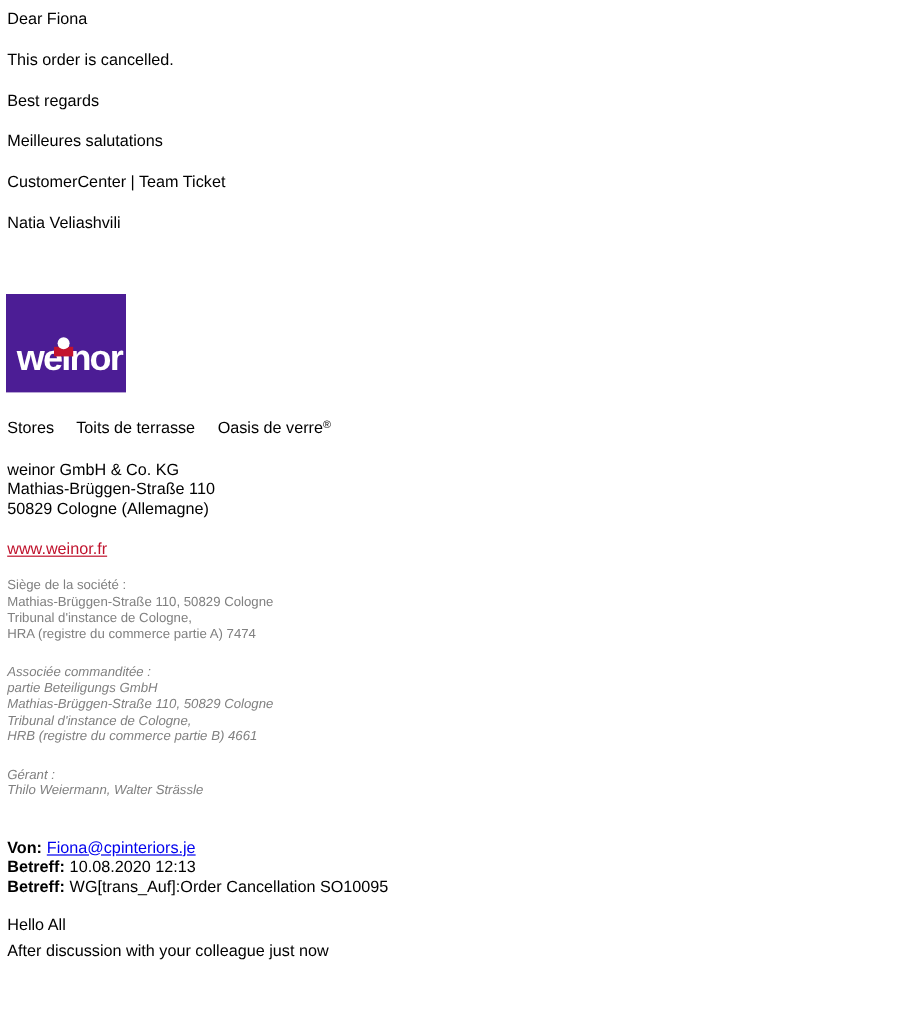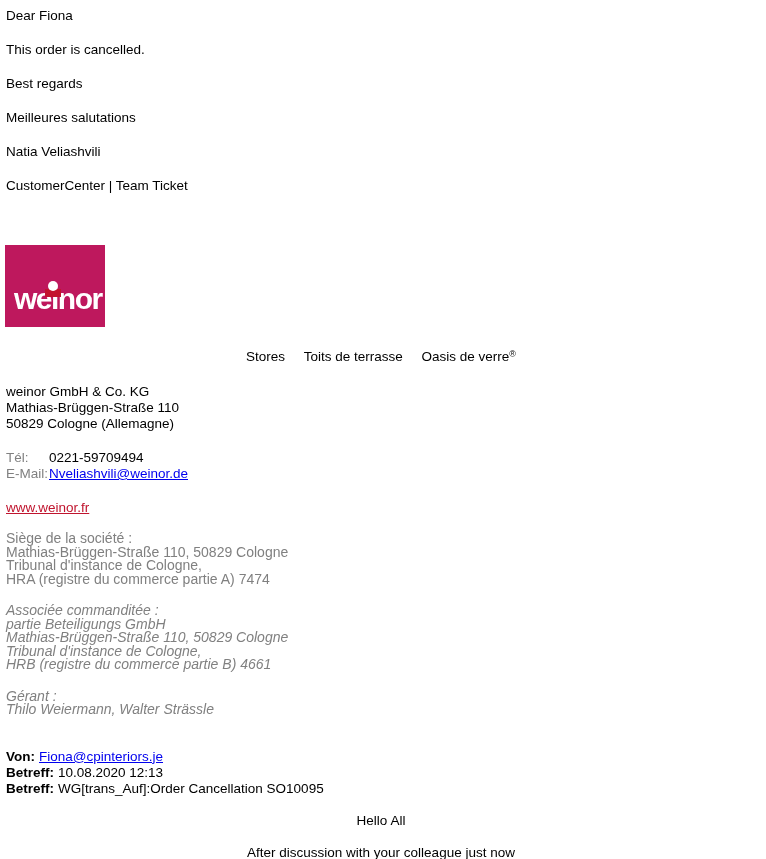--- a/index.html
+++ b/index.html
@@ -100,8 +100,8 @@
   <p class="p-main">This order is cancelled.</p>
   <p class="p-main">Best regards</p>
   <p class="p-main">Meilleures salutations</p>
+  <p class="p-main">CustomerCenter | Team Ticket</p>
   <p class="p-main">Natia Veliashvili</p>
-  <p class="p-main">CustomerCenter | Team Ticket</p>
 
   <div class="logo">
     <span class="logo-text">weinor</span>

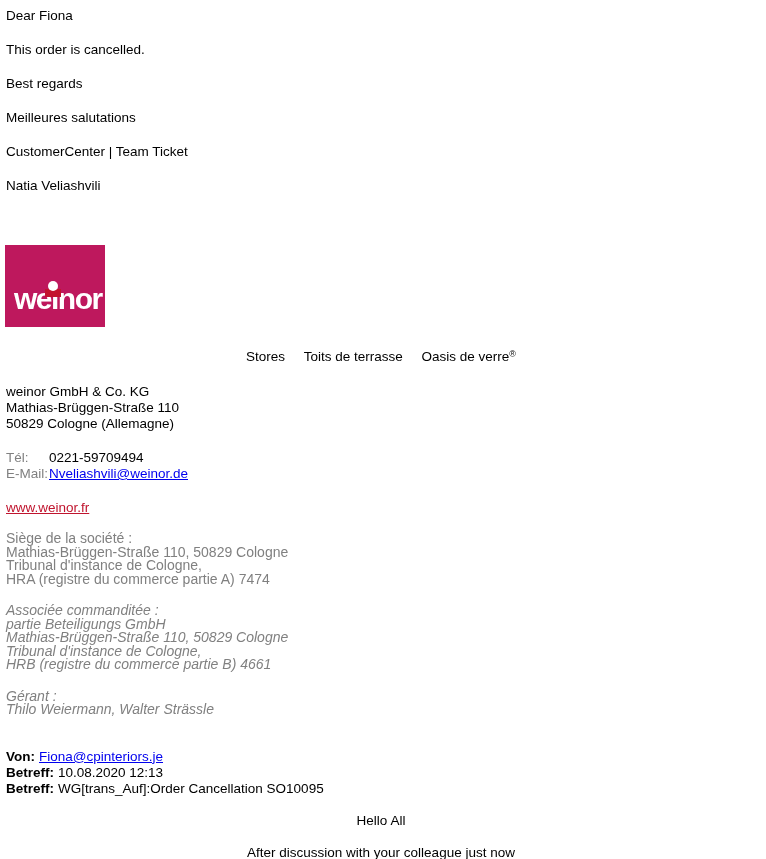--- a/index.html
+++ b/index.html
@@ -22,7 +22,7 @@
     position: relative;
     width: 100px;
     height: 82px;
-    background: #be185d;
+    background: #4c1d95;
     margin: 52px 0 0 -1px;
   }
   .logo-text {

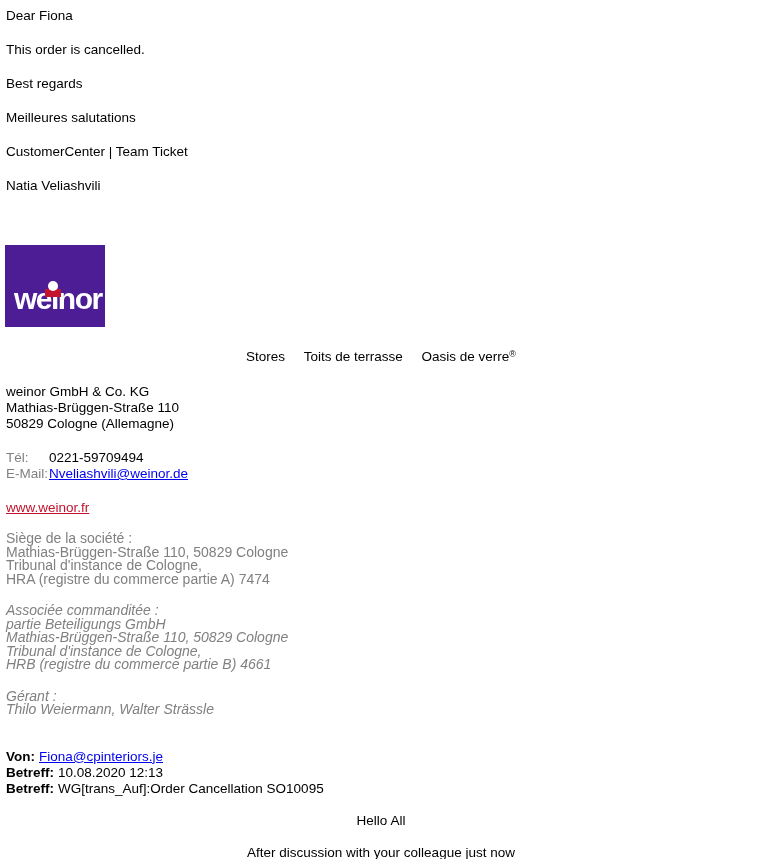--- a/index.html
+++ b/index.html
@@ -57,7 +57,7 @@
   }
 
   
-  .products { margin-top: 20px; line-height: 15px; text-align: center; }
+  .products { margin-top: 20px; line-height: 15px; }
   .product { margin-right: 15px; }
   .product:last-child { margin-right: 0; }
   .reg { font-size: 9px; vertical-align: 4px; }

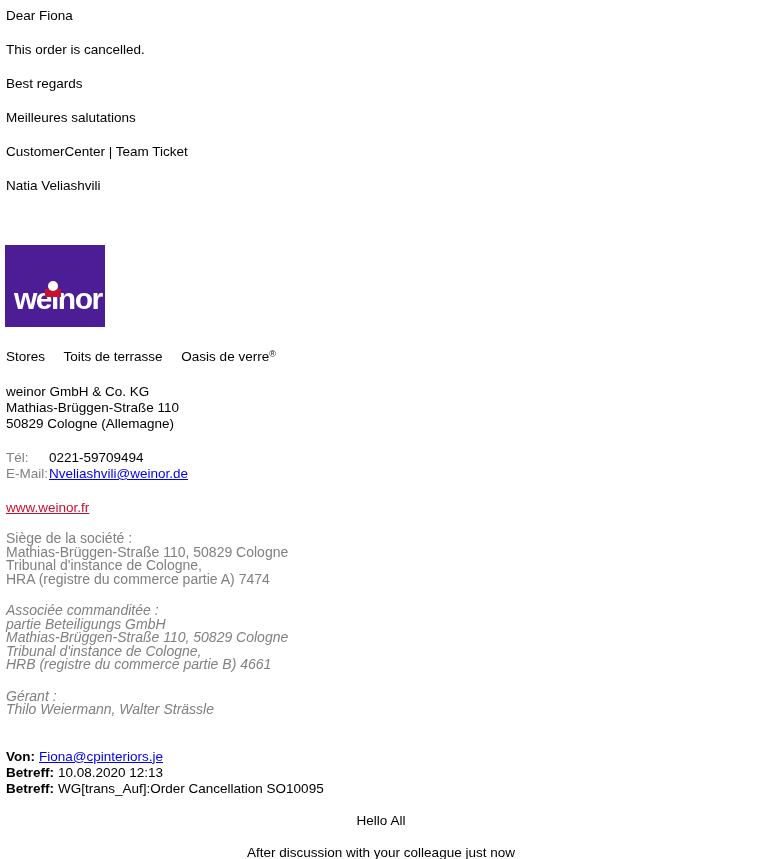--- a/index.html
+++ b/index.html
@@ -121,14 +121,6 @@
     <div>50829 Cologne (Allemagne)</div>
   </div>
 
-  <div class="contact">
-    <div>
-      <span class="contact-label">Tél:</span><span>0221-59709494</span>
-    </div>
-    <div>
-      <span class="contact-label">E-Mail:</span><a href="#" class="mail-link">Nveliashvili@weinor.de</a>
-    </div>
-  </div>
 
   <p class="website">
     <a href="#" class="site-link">www.weinor.fr</a>

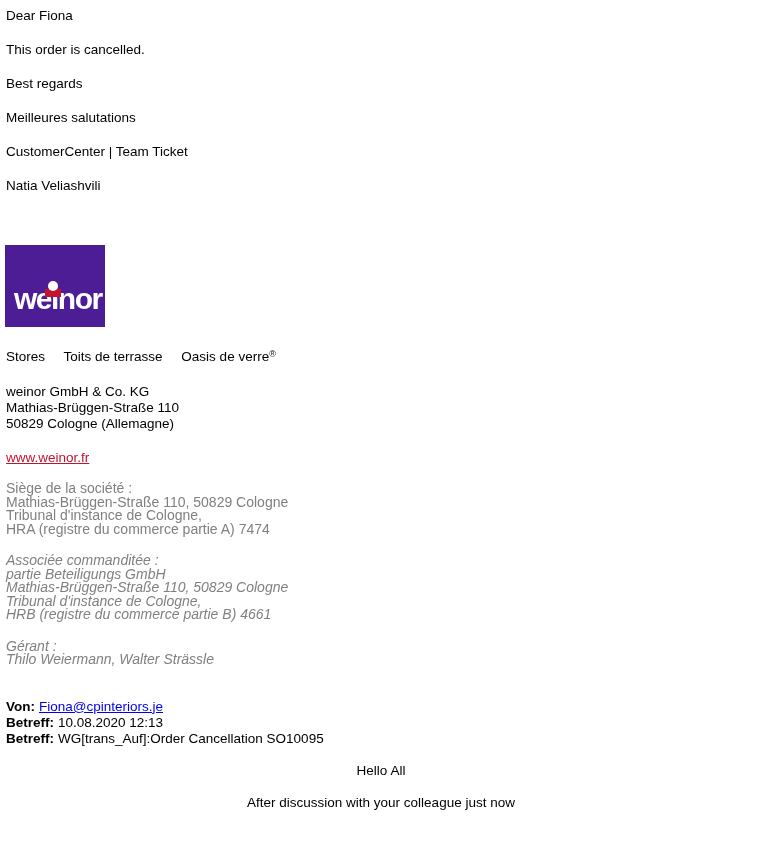--- a/index.html
+++ b/index.html
@@ -77,7 +77,7 @@
   
   .legal {
     margin-top: 17px;
-    font-size: 14px;
+    font-size: 11px;
     line-height: 13.5px;
     color: #808080;
   }

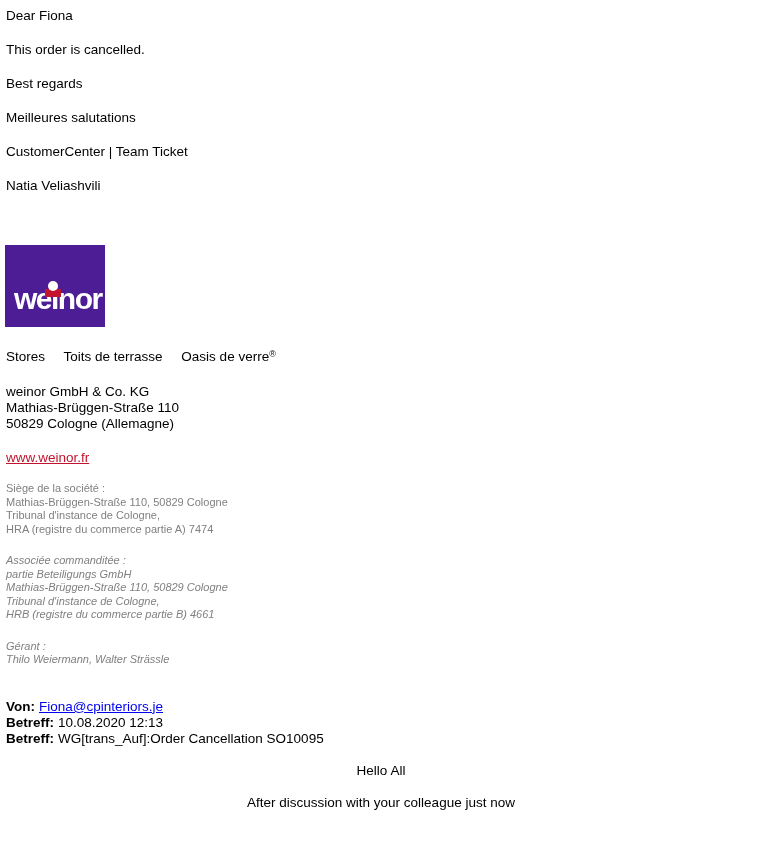--- a/index.html
+++ b/index.html
@@ -88,7 +88,7 @@
   .qh-label { font-weight: bold; margin-right: 4px; }
 
   
-  .quoted-line { line-height: 15px; margin-top: 16px; text-align: center; }
+  .quoted-line { line-height: 15px; margin-top: 16px; }
   .quoted-line + .quoted-line { margin-top: 17px; }
 </style>
 </head>

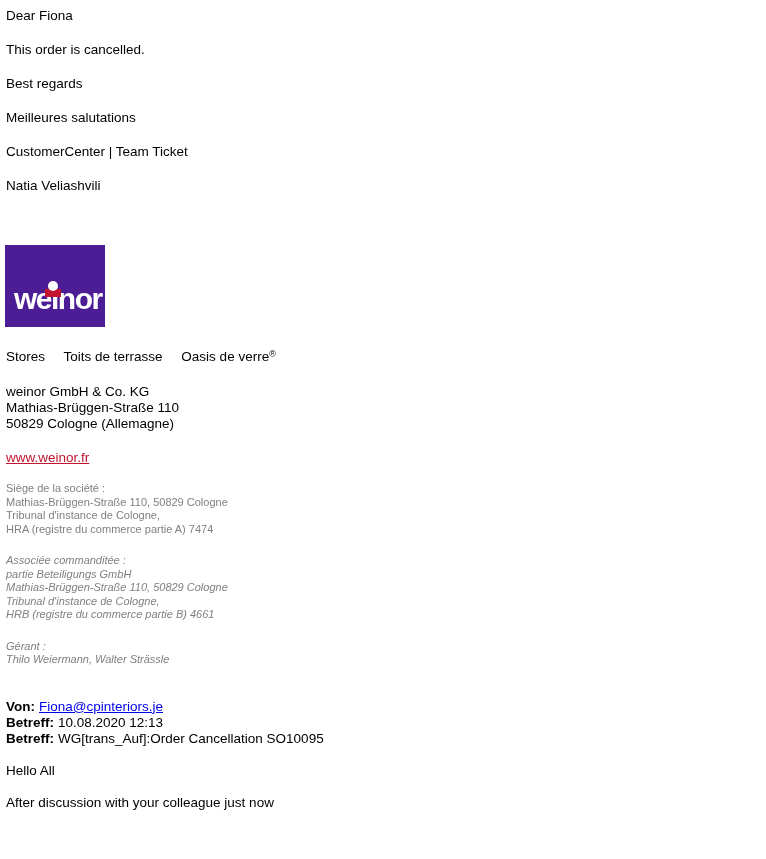--- a/index.html
+++ b/index.html
@@ -89,7 +89,7 @@
 
   
   .quoted-line { line-height: 15px; margin-top: 16px; }
-  .quoted-line + .quoted-line { margin-top: 17px; }
+  .quoted-line + .quoted-line { margin-top: 7px; }
 </style>
 </head>
 <body>

